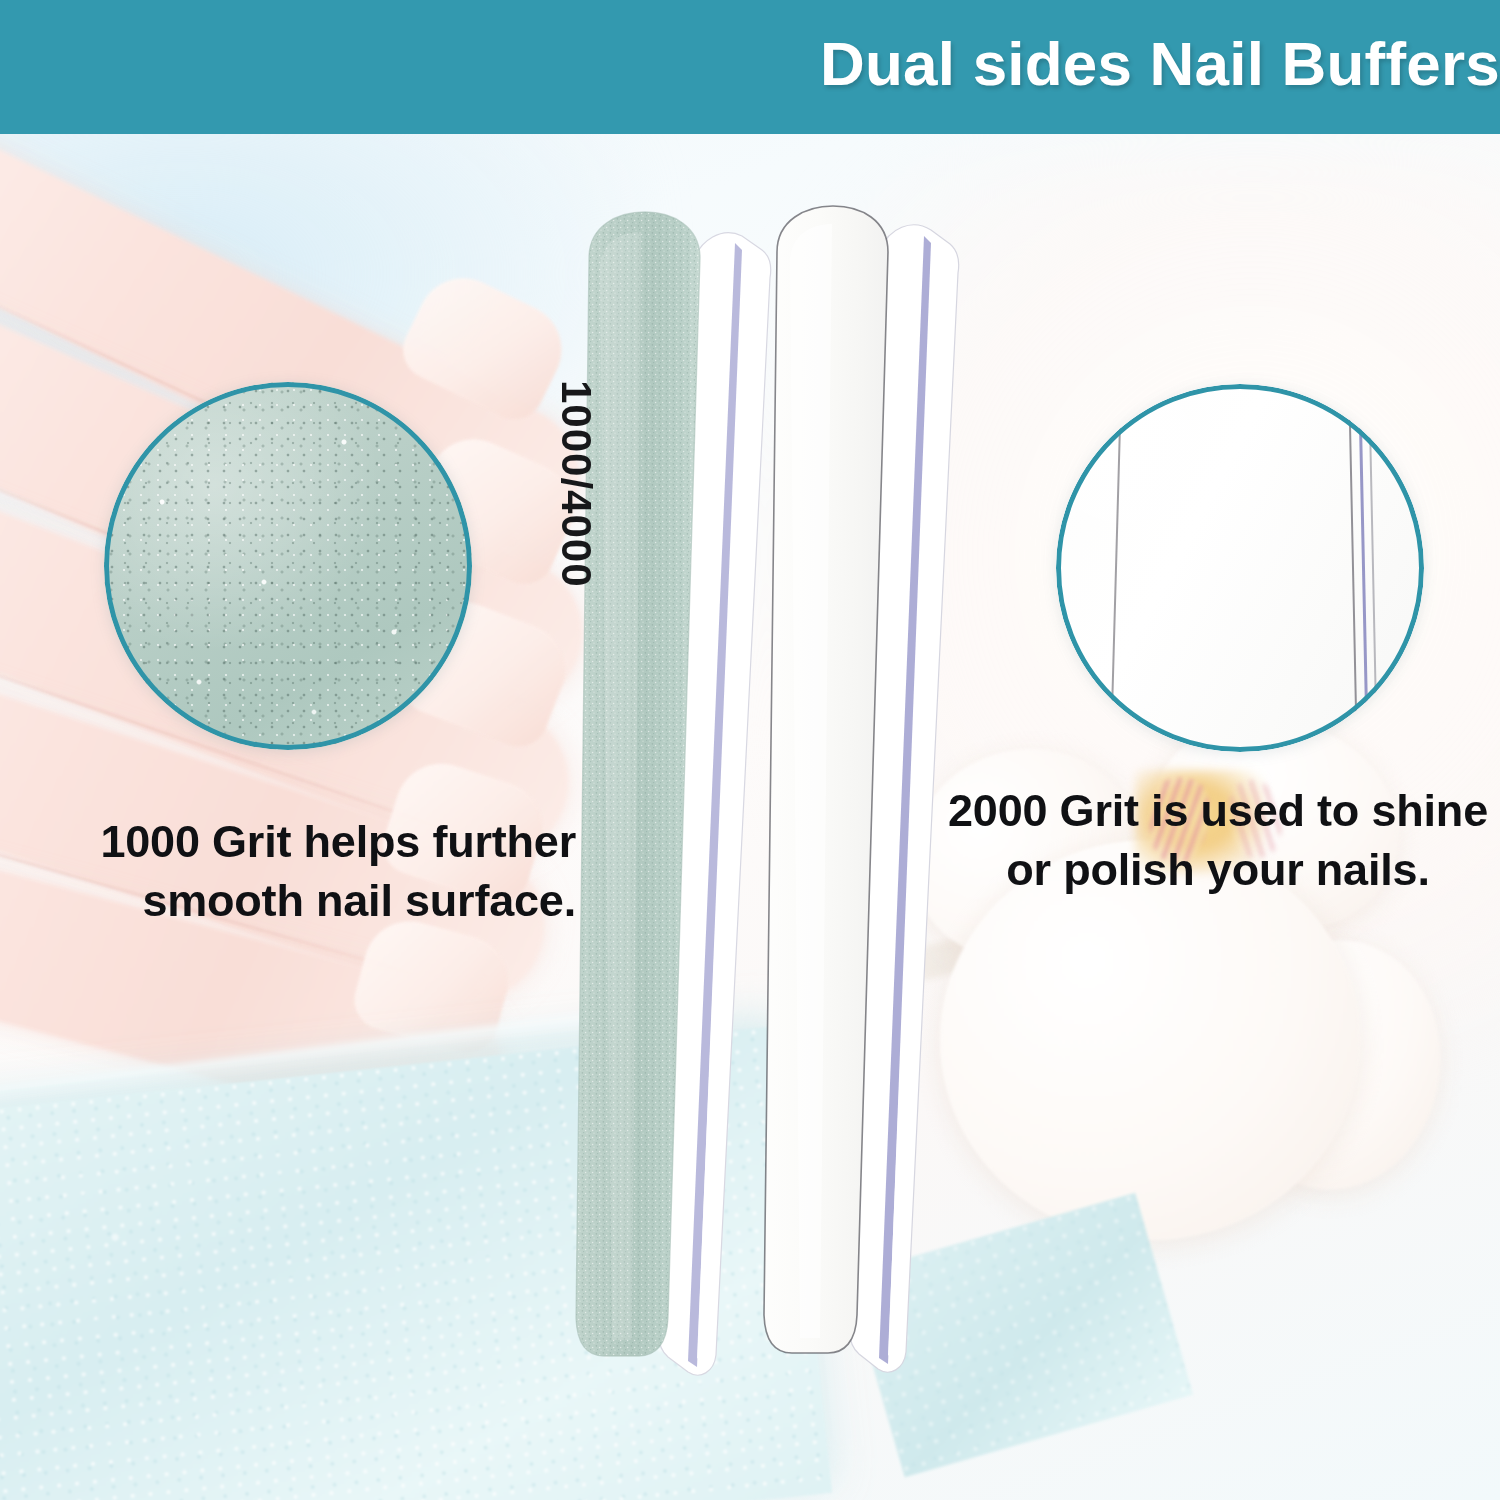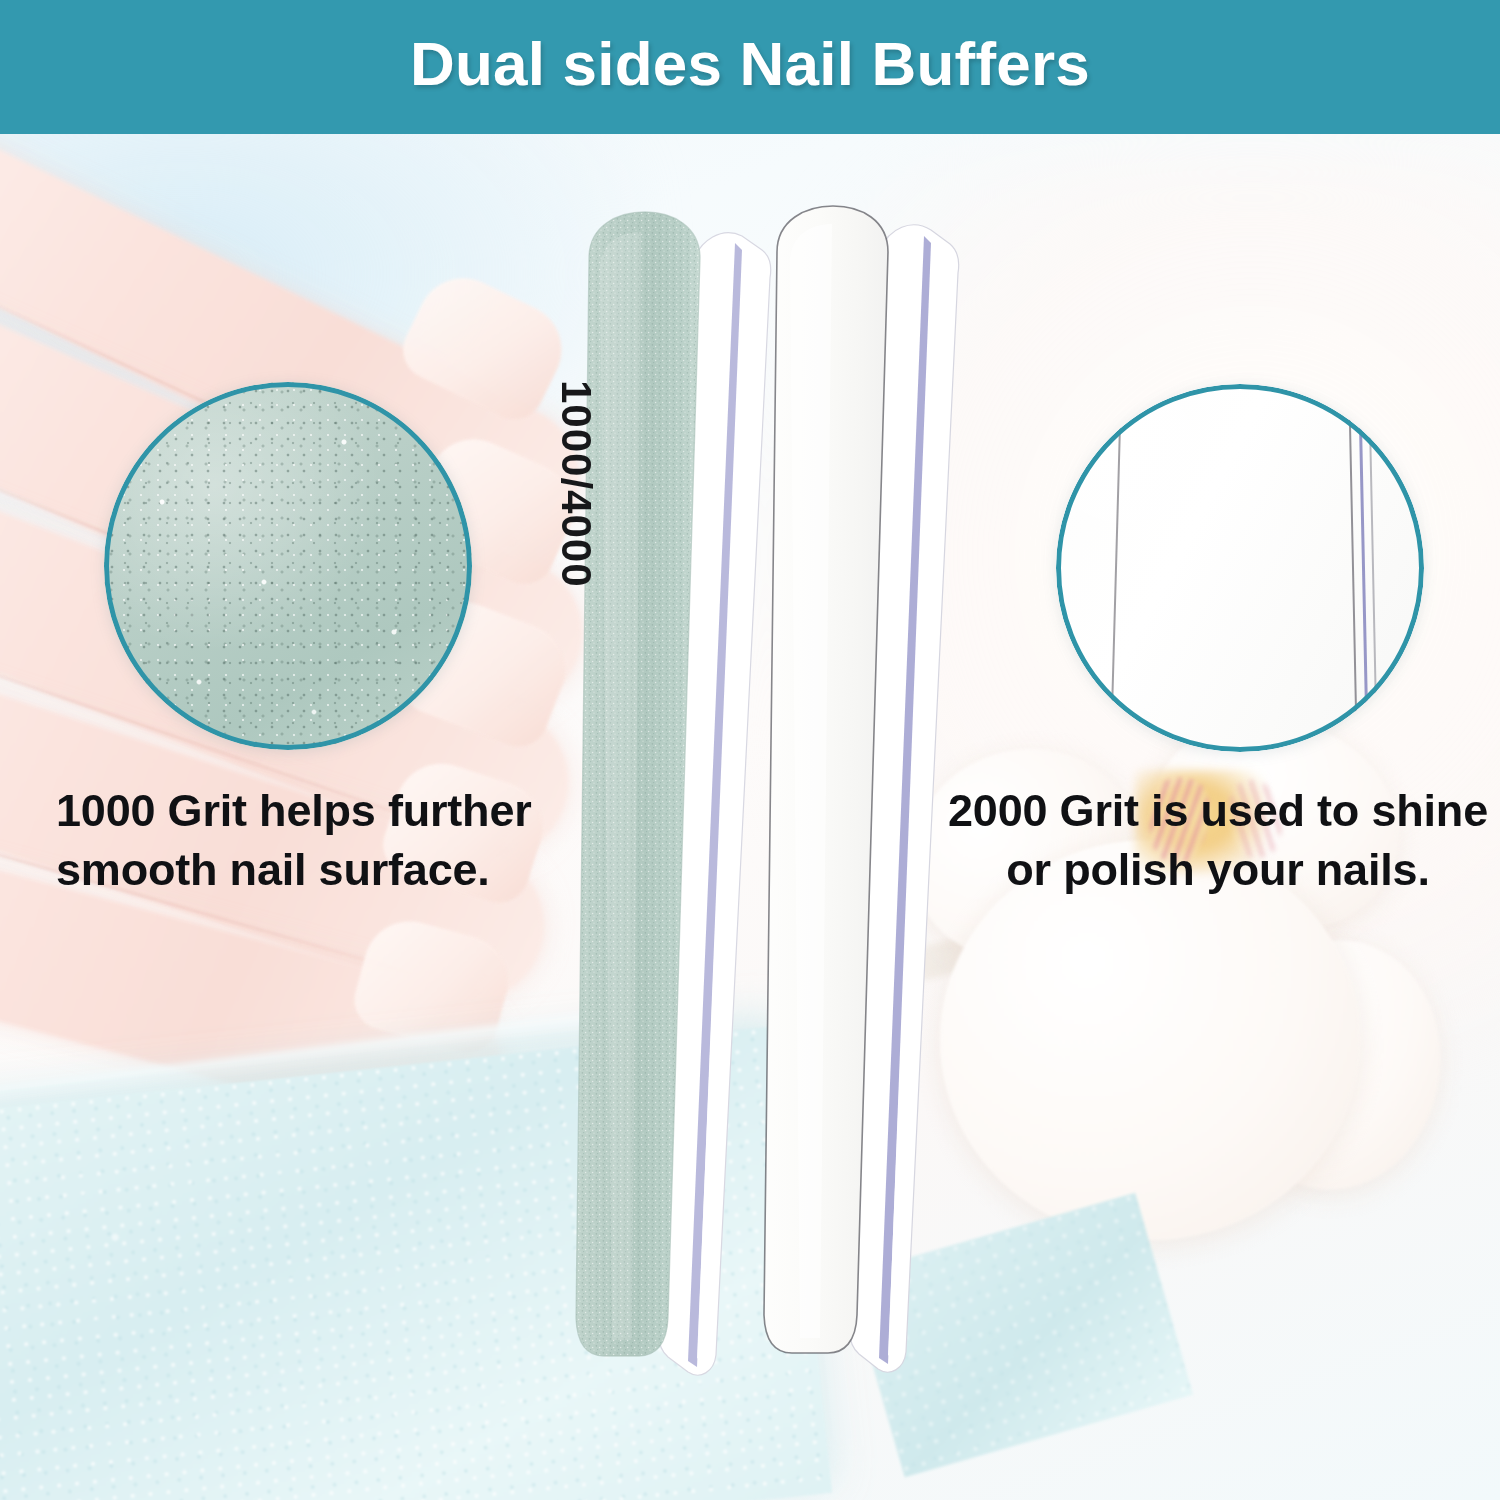--- a/index.html
+++ b/index.html
@@ -158,7 +158,7 @@
   .header {
     position:absolute; left:0; top:0; width:1500px; height:134px;
     background:#3399af;
-    display:flex; align-items:center; justify-content:center;
+    display:flex; align-items:center; justify-content:flex-end;
     z-index:40;
   }
   .header-title {

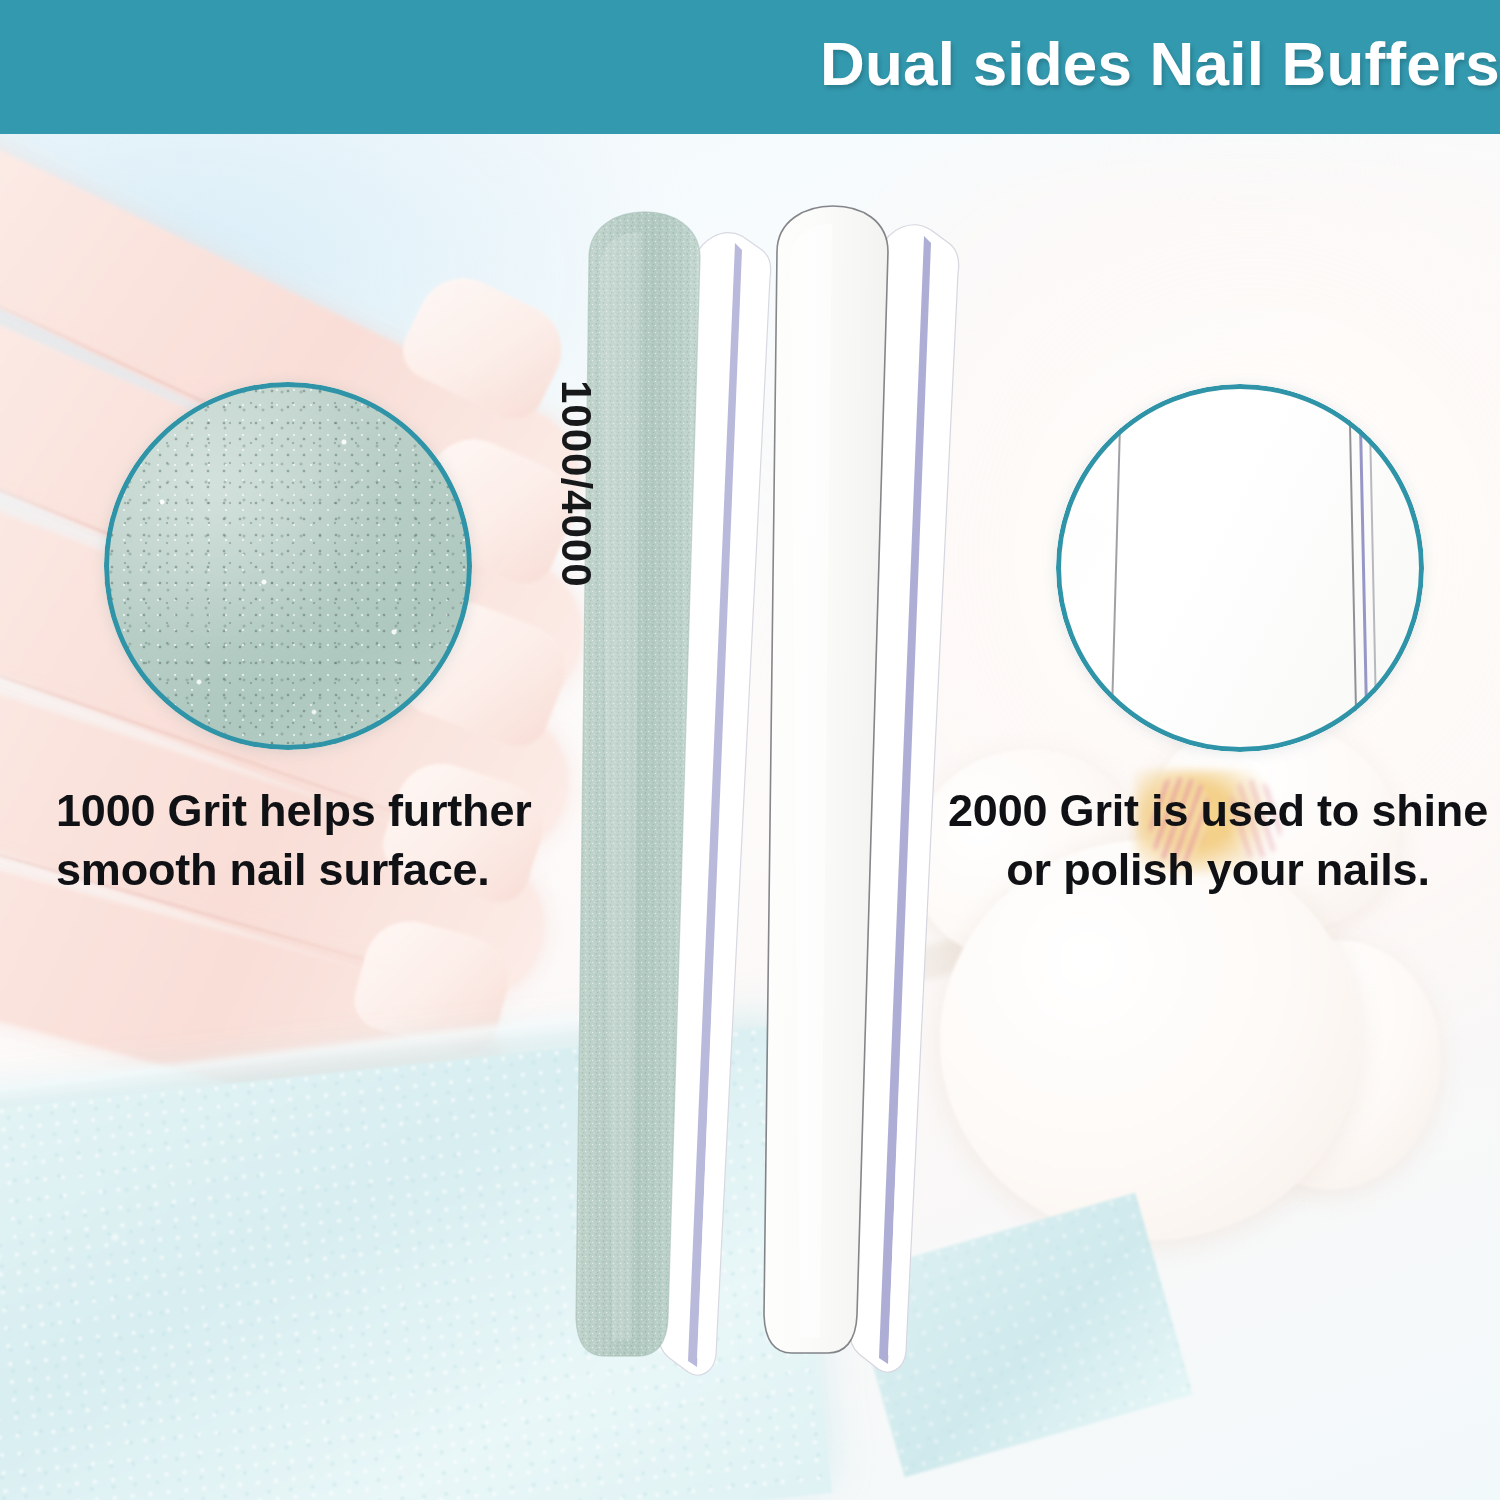--- a/index.html
+++ b/index.html
@@ -261,7 +261,7 @@
     line-height:1.30;
     letter-spacing:-.2px;
   }
-  .caption-left  { left:56px;  top:782px; width:520px; text-align:left; }
+  .caption-left  { left:56px;  top:813px; width:520px; text-align:right; }
   .caption-right { left:938px; top:782px; width:560px; text-align:center; }
 
   

